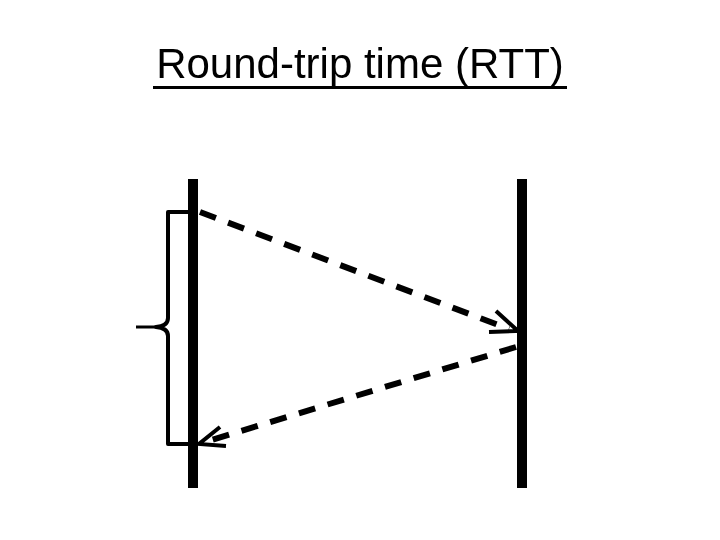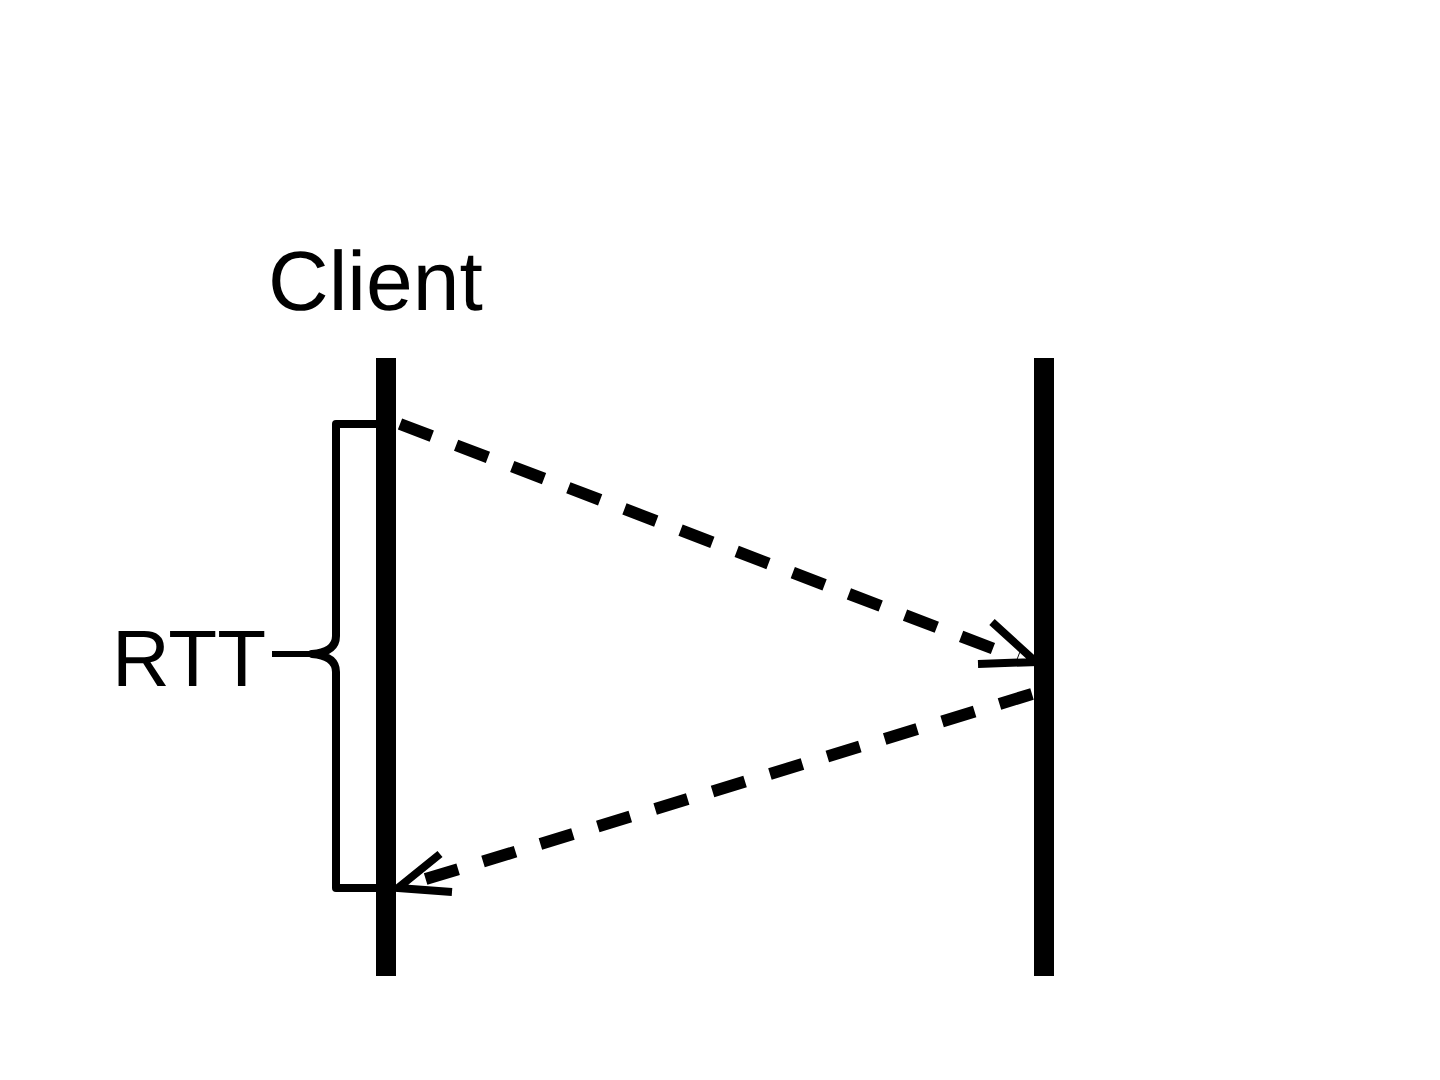--- a/index.html
+++ b/index.html
@@ -56,6 +56,9 @@
 
 <div class="slide">
 
+  <div class="title-wrap">
+    <span class="title">Round-trip time (RTT)</span>
+  </div>
 
   <div class="actor-label client">Client</div>
 

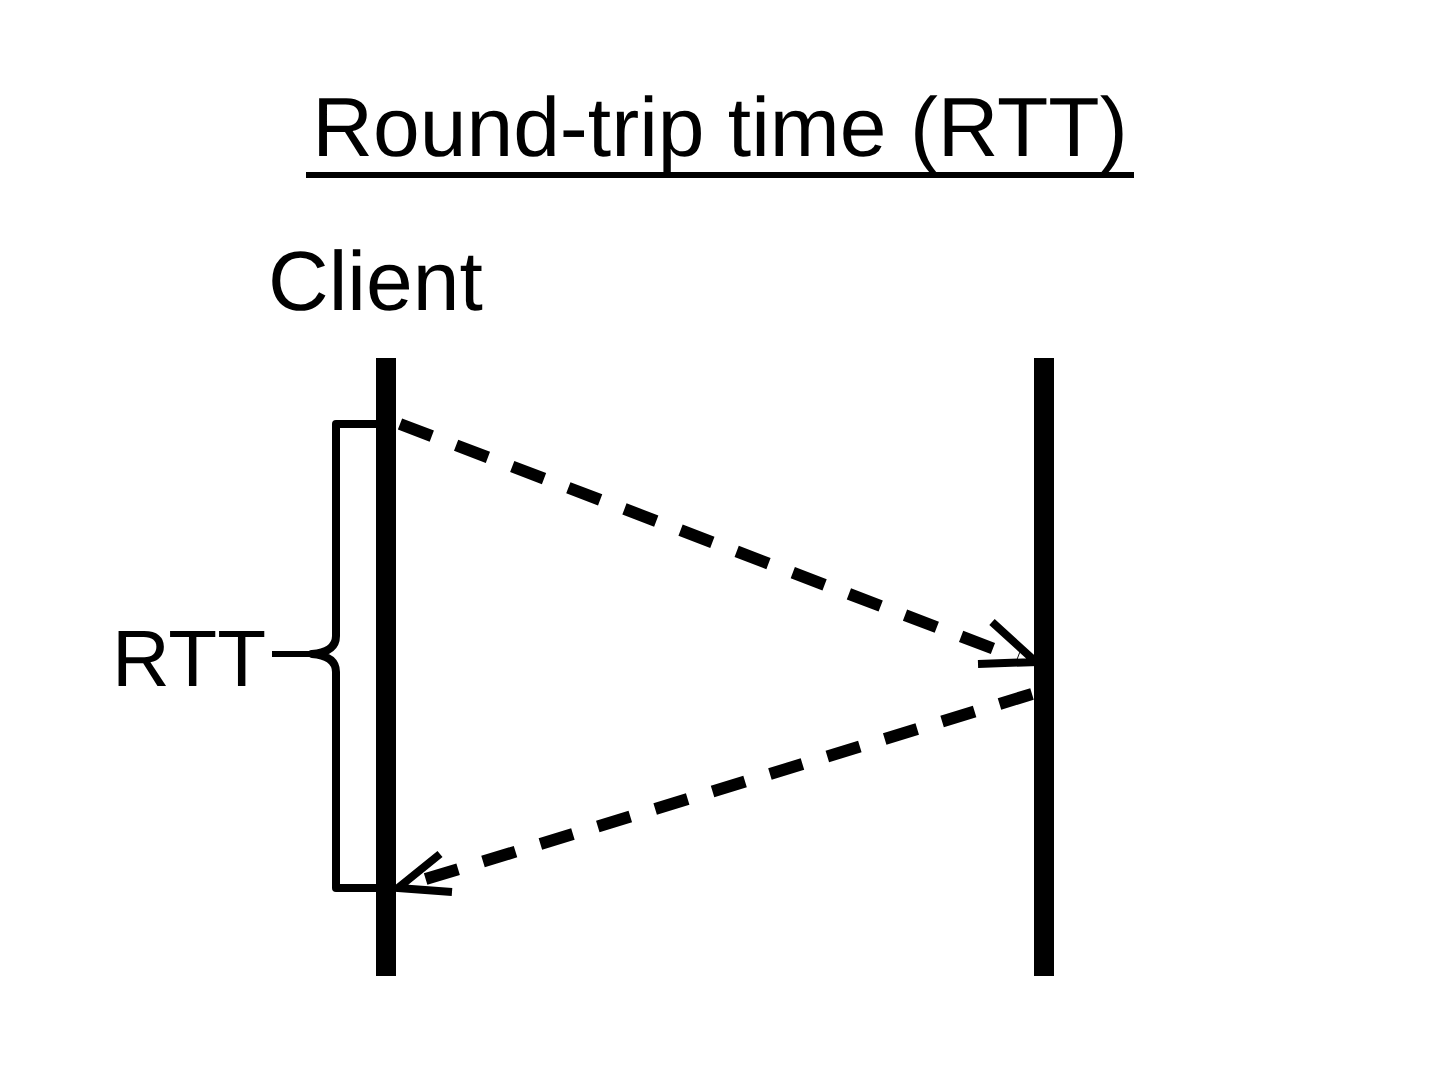--- a/index.html
+++ b/index.html
@@ -60,7 +60,6 @@
     <span class="title">Round-trip time (RTT)</span>
   </div>
 
-  <div class="actor-label client">Client</div>
 
 
   <div class="rtt-label">RTT</div>

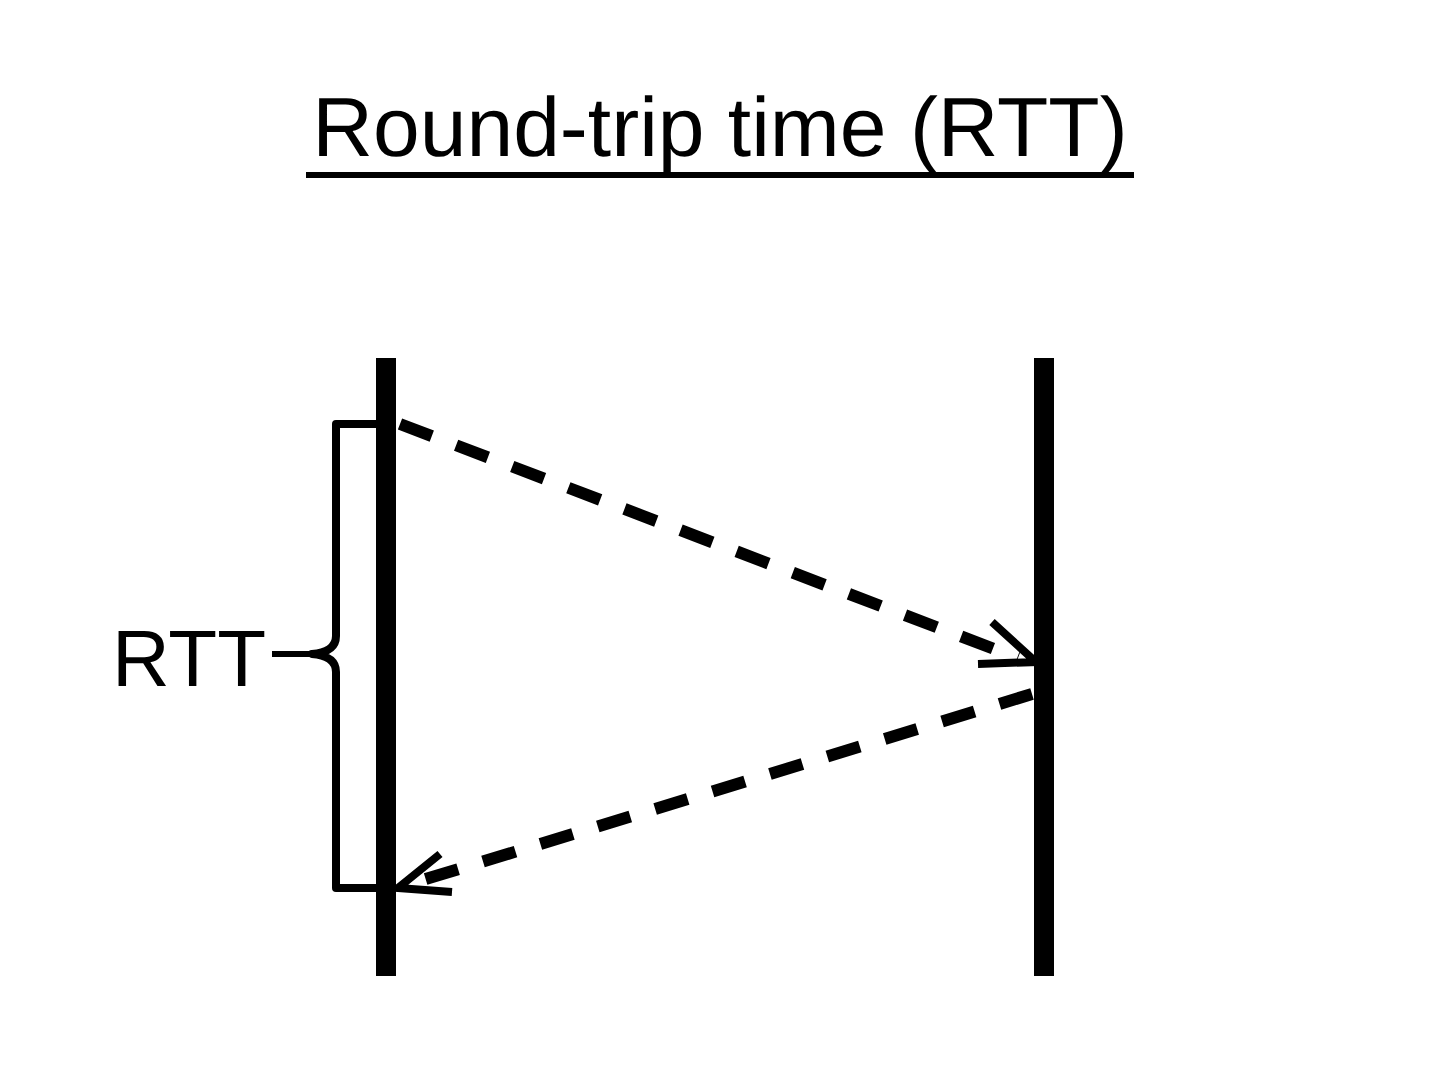--- a/index.html
+++ b/index.html
@@ -62,7 +62,6 @@
 
 
 
-  <div class="rtt-label">RTT</div>
 
   <svg class="diagram-canvas" width="720" height="540" viewBox="0 0 720 540">
 

